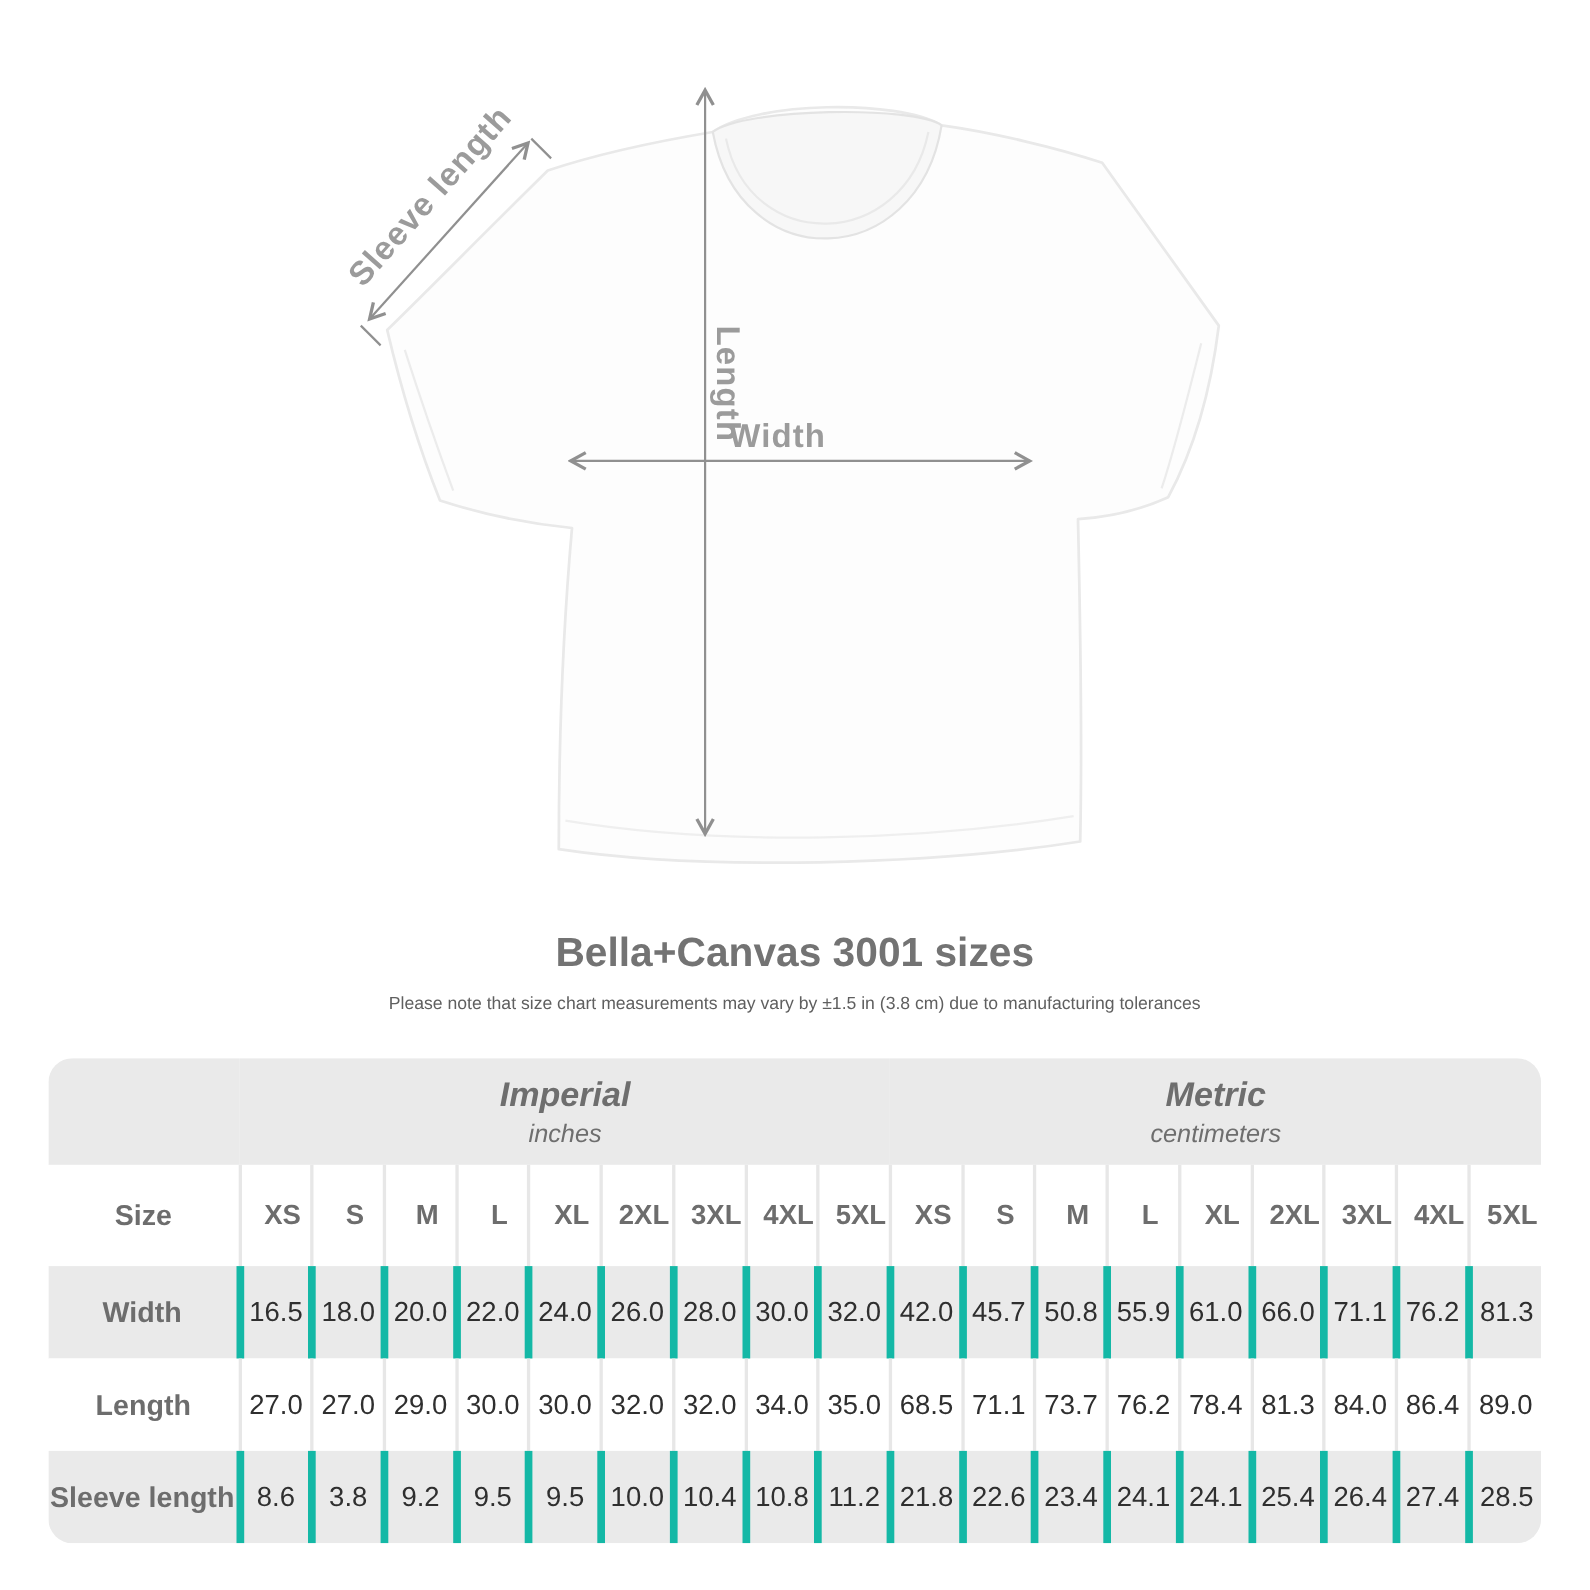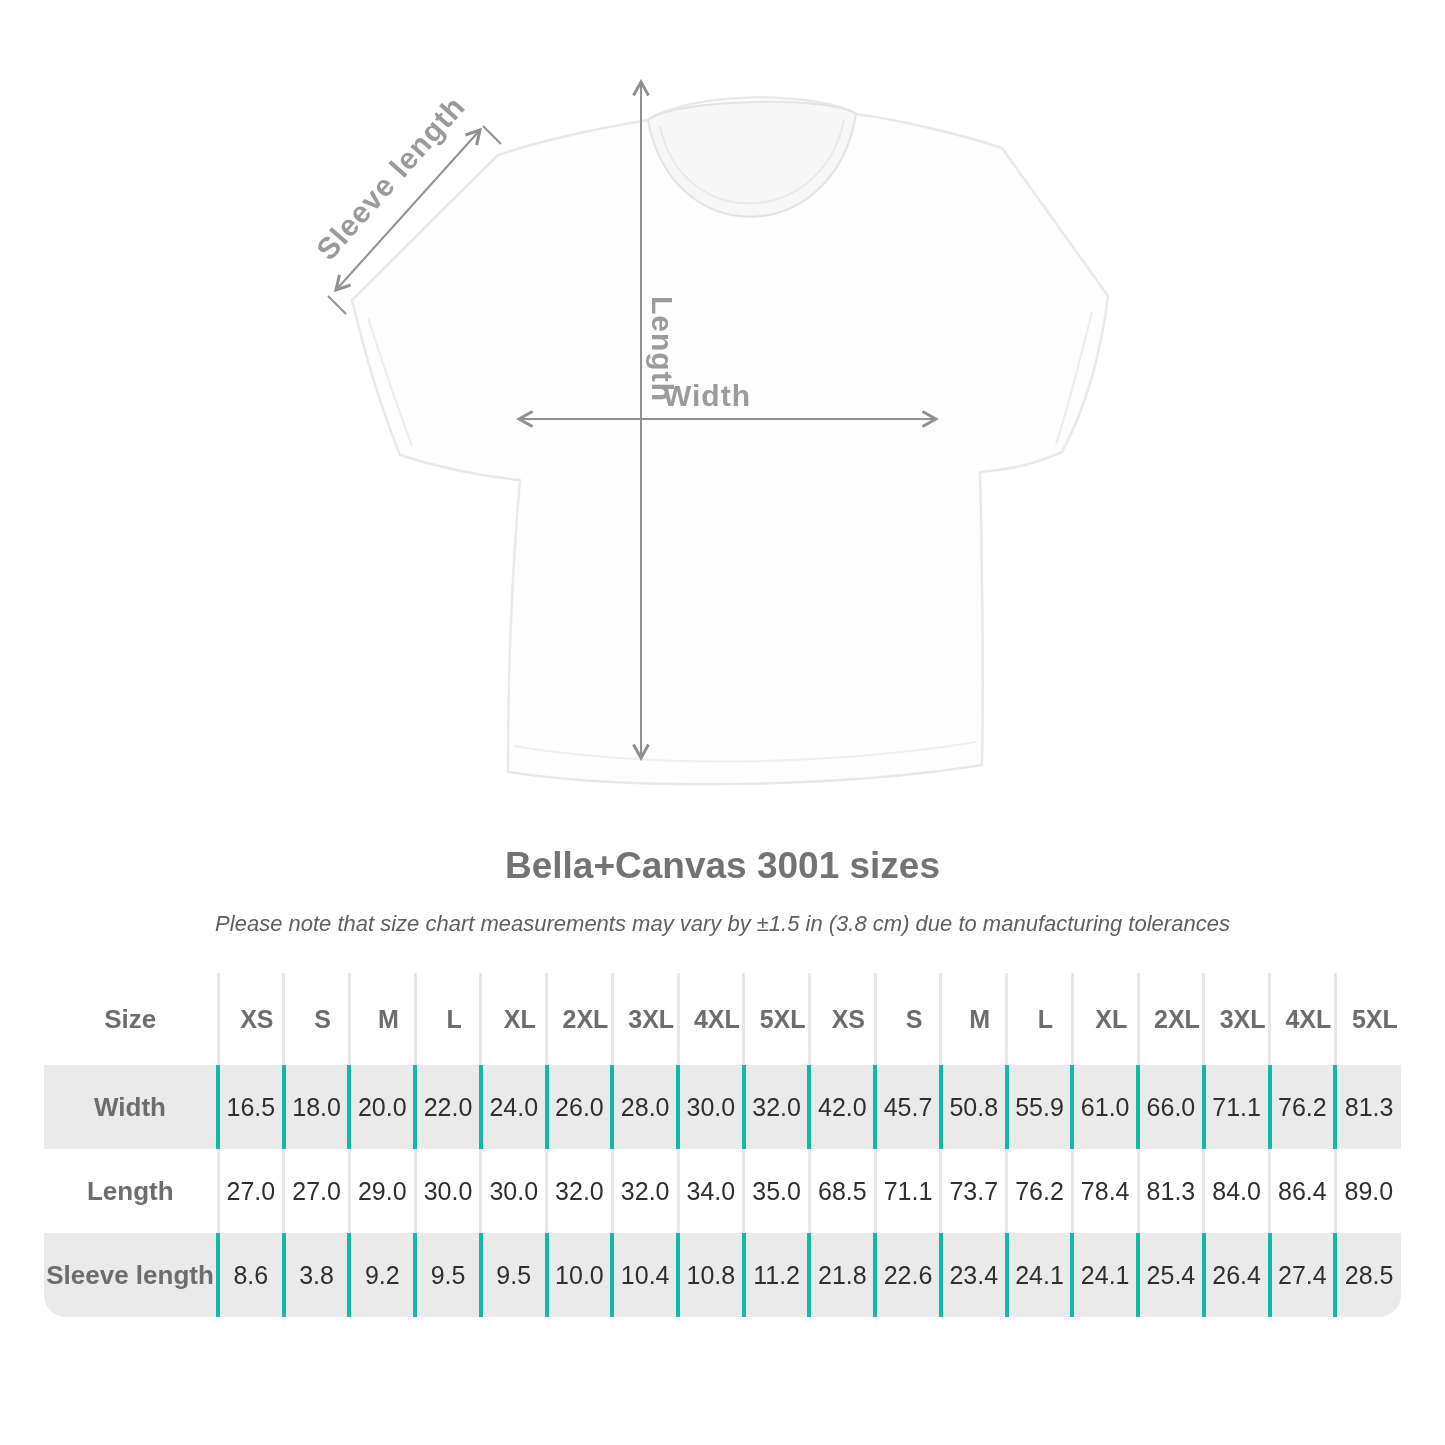--- a/index.html
+++ b/index.html
@@ -25,8 +25,8 @@
     font-size:37px;line-height:44px;font-weight:bold;color:#737373;
   }
   .chart-note{
-    margin:21px 0 0;text-align:center;font-style:italic;
-    font-size:22px;line-height:30px;color:#5f5f5f;
+    margin:10px 0 0;text-align:center;
+    font-size:16px;line-height:30px;color:#5f5f5f;
   }
 
   

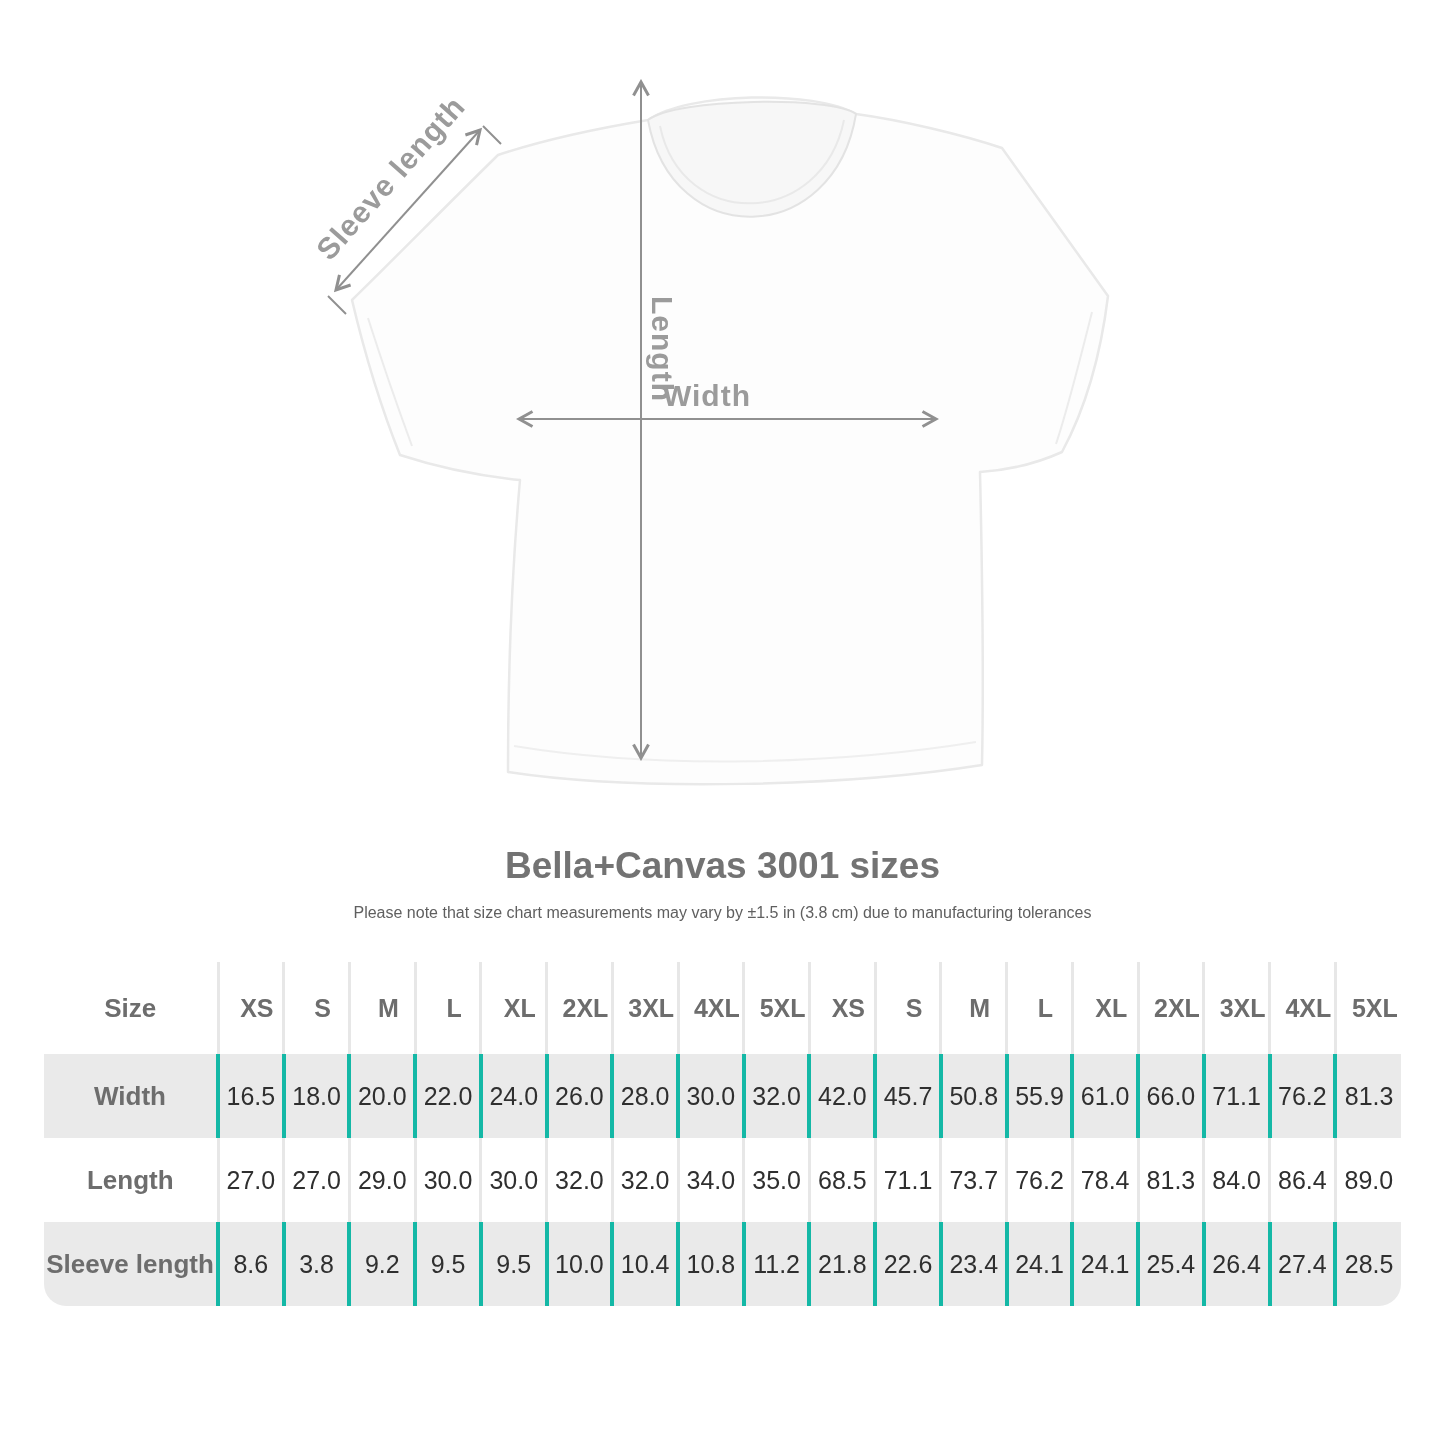--- a/index.html
+++ b/index.html
@@ -143,6 +143,17 @@
       </colgroup>
 
       <tbody>
+          <tr class="band-row">
+        <td></td>
+        <td colspan="9">
+          <div class="group-title">Imperial</div>
+          <div class="group-unit">inches</div>
+        </td>
+        <td colspan="9">
+          <div class="group-title">Metric</div>
+          <div class="group-unit">centimeters</div>
+        </td>
+      </tr>
 
       <tr class="sizes-row">
         <td class="lbl">Size</td>

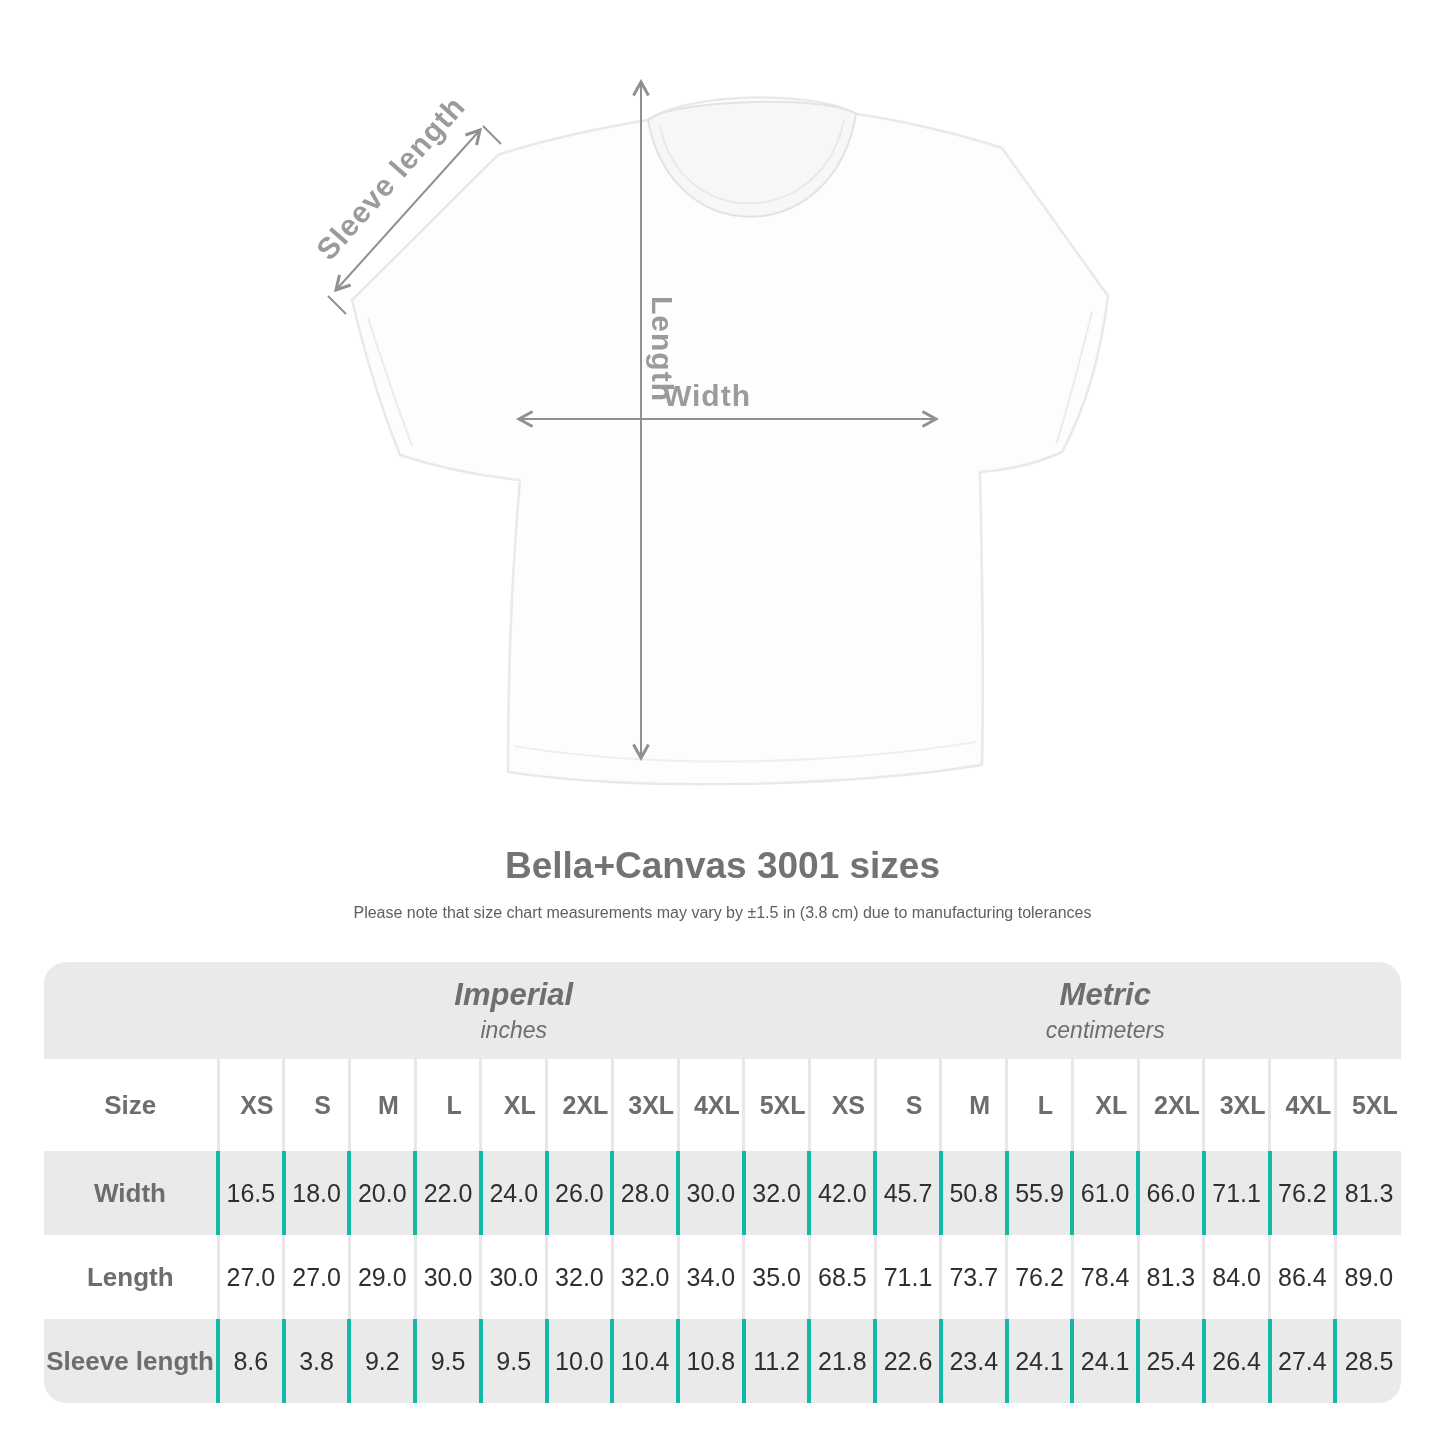--- a/index.html
+++ b/index.html
@@ -48,7 +48,7 @@
 
   tr.sizes-row td + td,
   tr.row-white td + td{border-left:3px solid #e7e7e7;}
-  tr.row-gray td + td{border-left:4px solid #14b8a6;}
+  tr.row-gray td + td{border-left:7px solid #14b8a6;}
   tr.band-row td + td{border-left:none;}
 
   .group-title{

